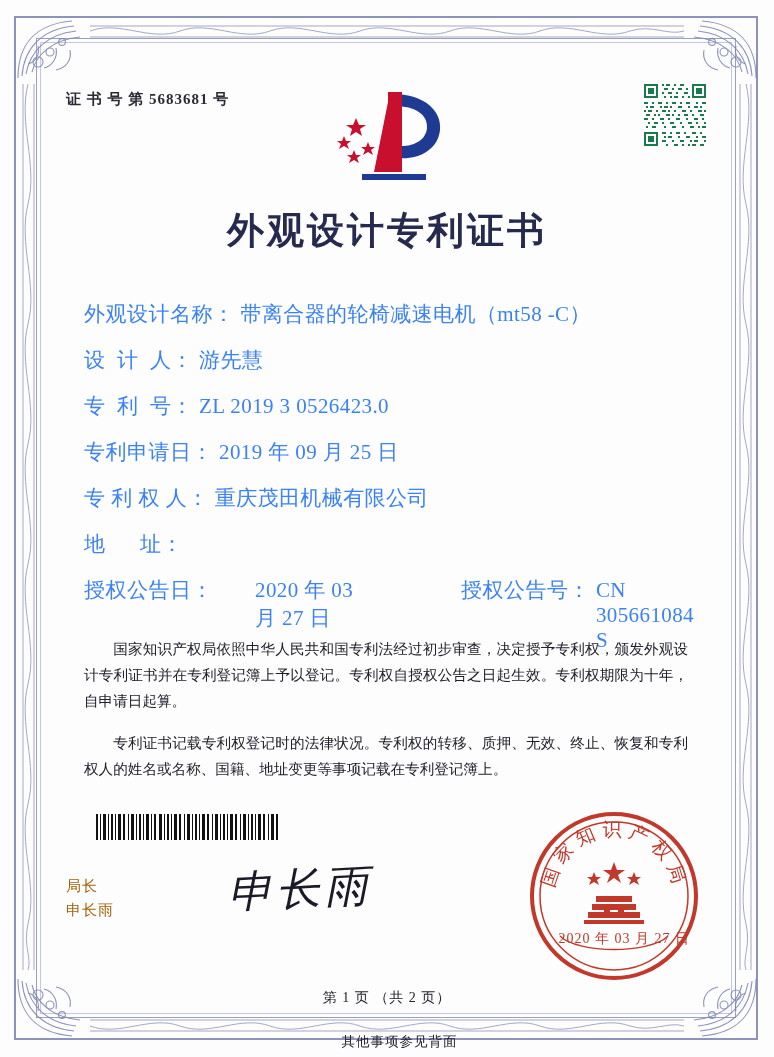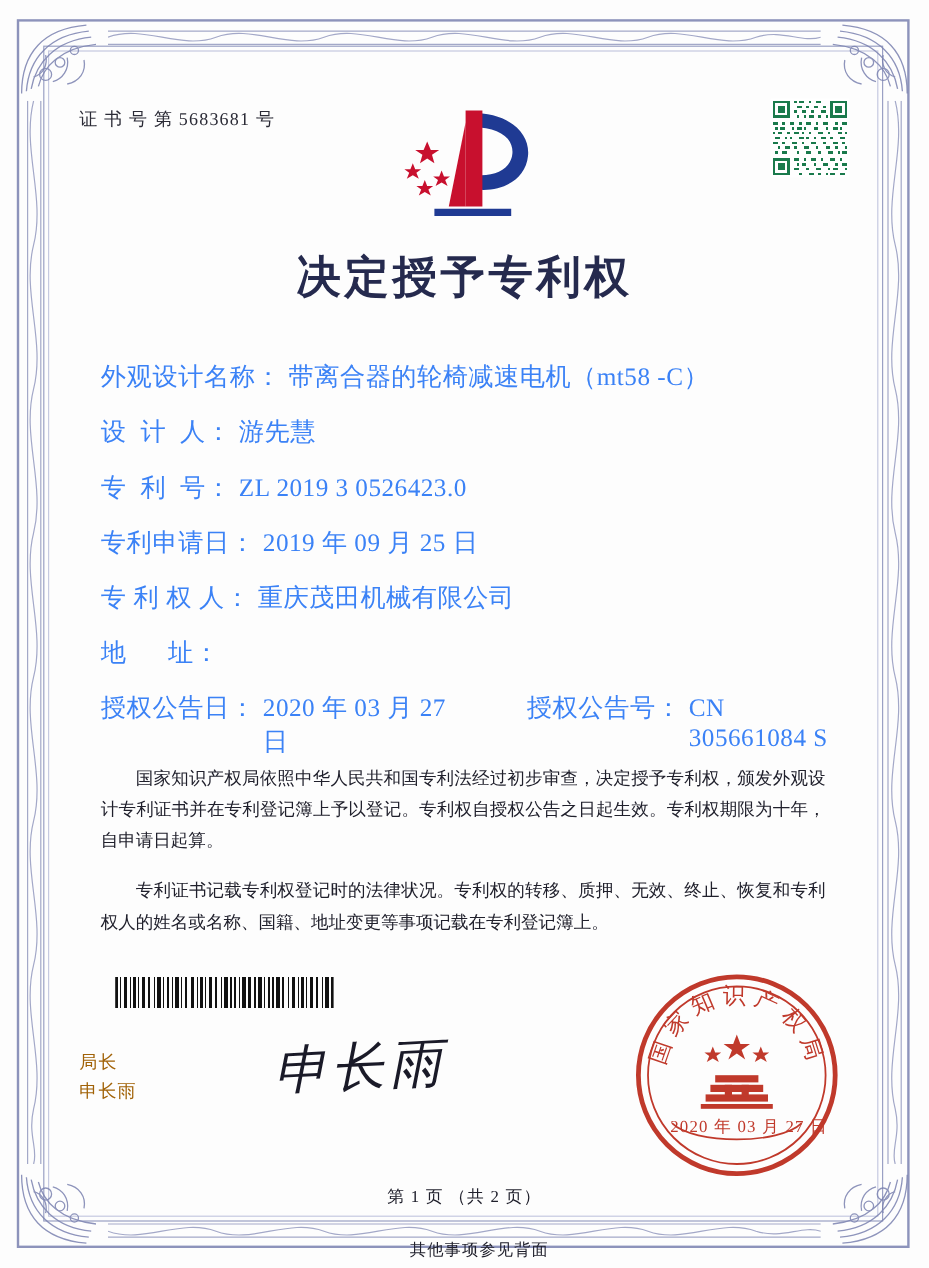--- a/index.html
+++ b/index.html
@@ -74,6 +74,7 @@
     font-size: 15px;
     color: #2b2b36;
     letter-spacing: 1px;
+    font-weight: bold;
   }
   
   .qr {

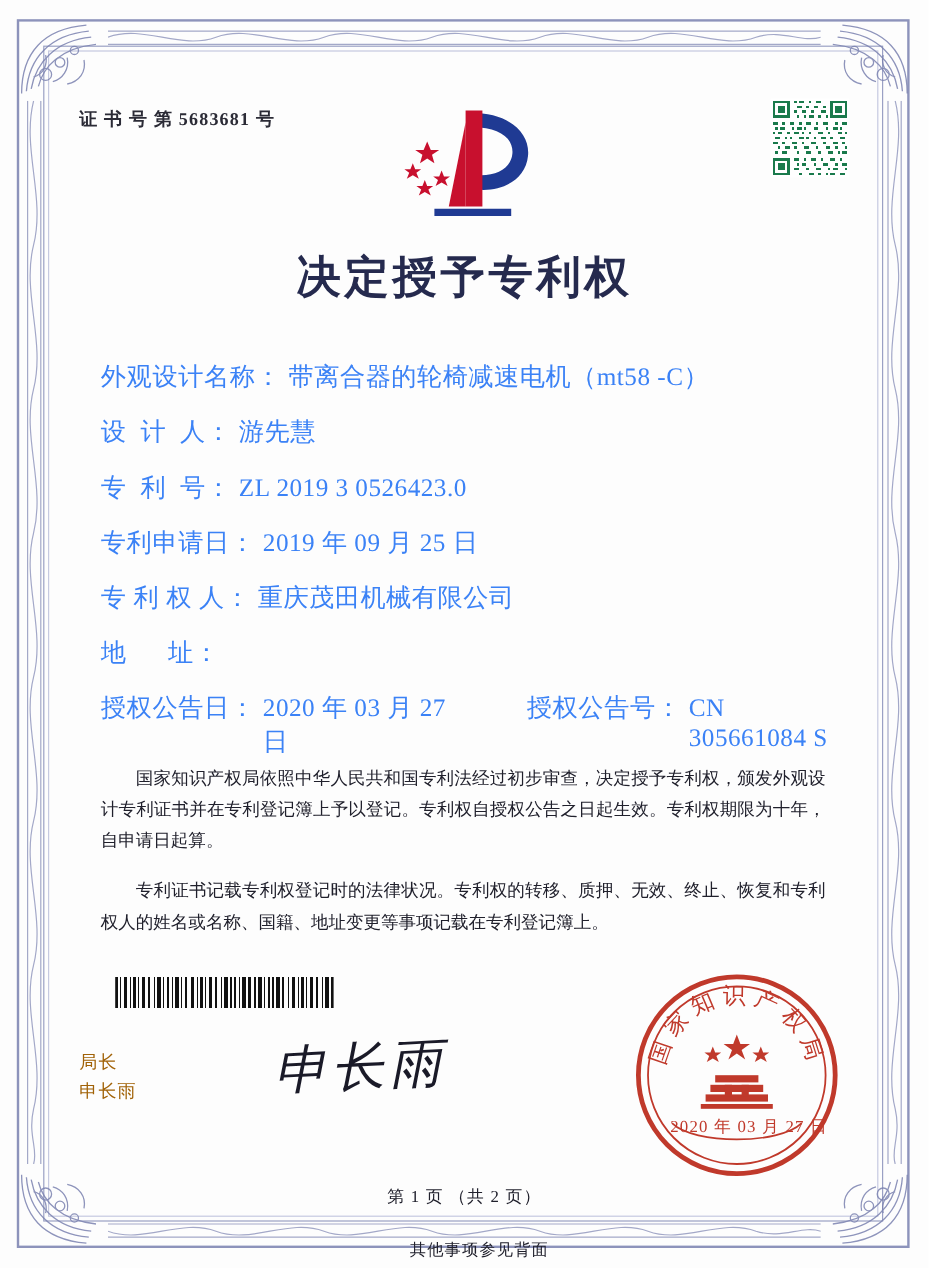--- a/index.html
+++ b/index.html
@@ -459,7 +459,7 @@
     </g>
   </svg>
 
-  <div class="doc-title">决定授予专利权</div>
+  <div class="doc-title">外观设计专利证书</div>
 
   <div class="fields">
     <div class="field-row">

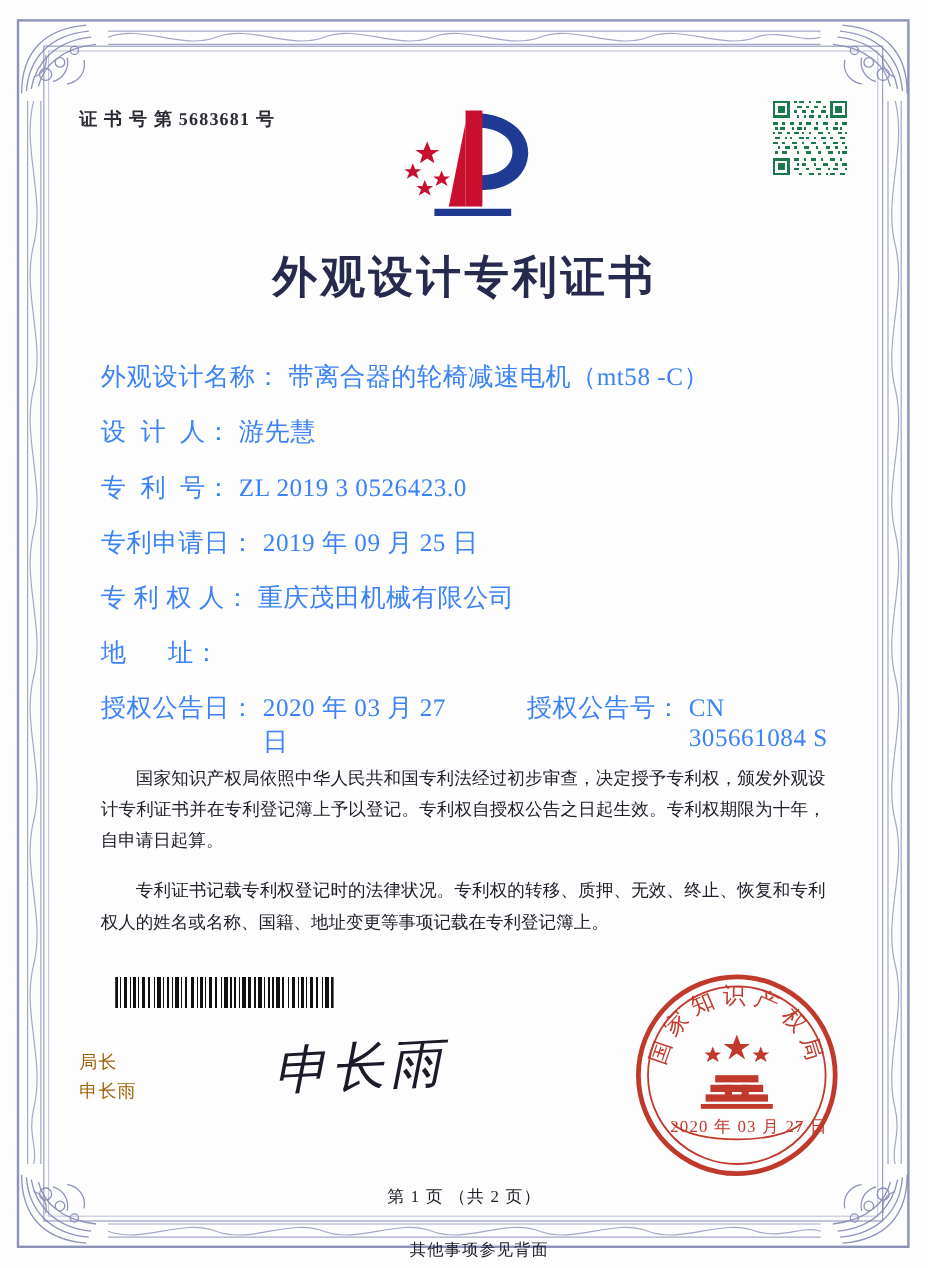--- a/index.html
+++ b/index.html
@@ -128,6 +128,7 @@
   }
   .field-row.dual {
     justify-content: center;
+    gap: 36px;
   }
   .dual-second {
     margin-left: 60px;

